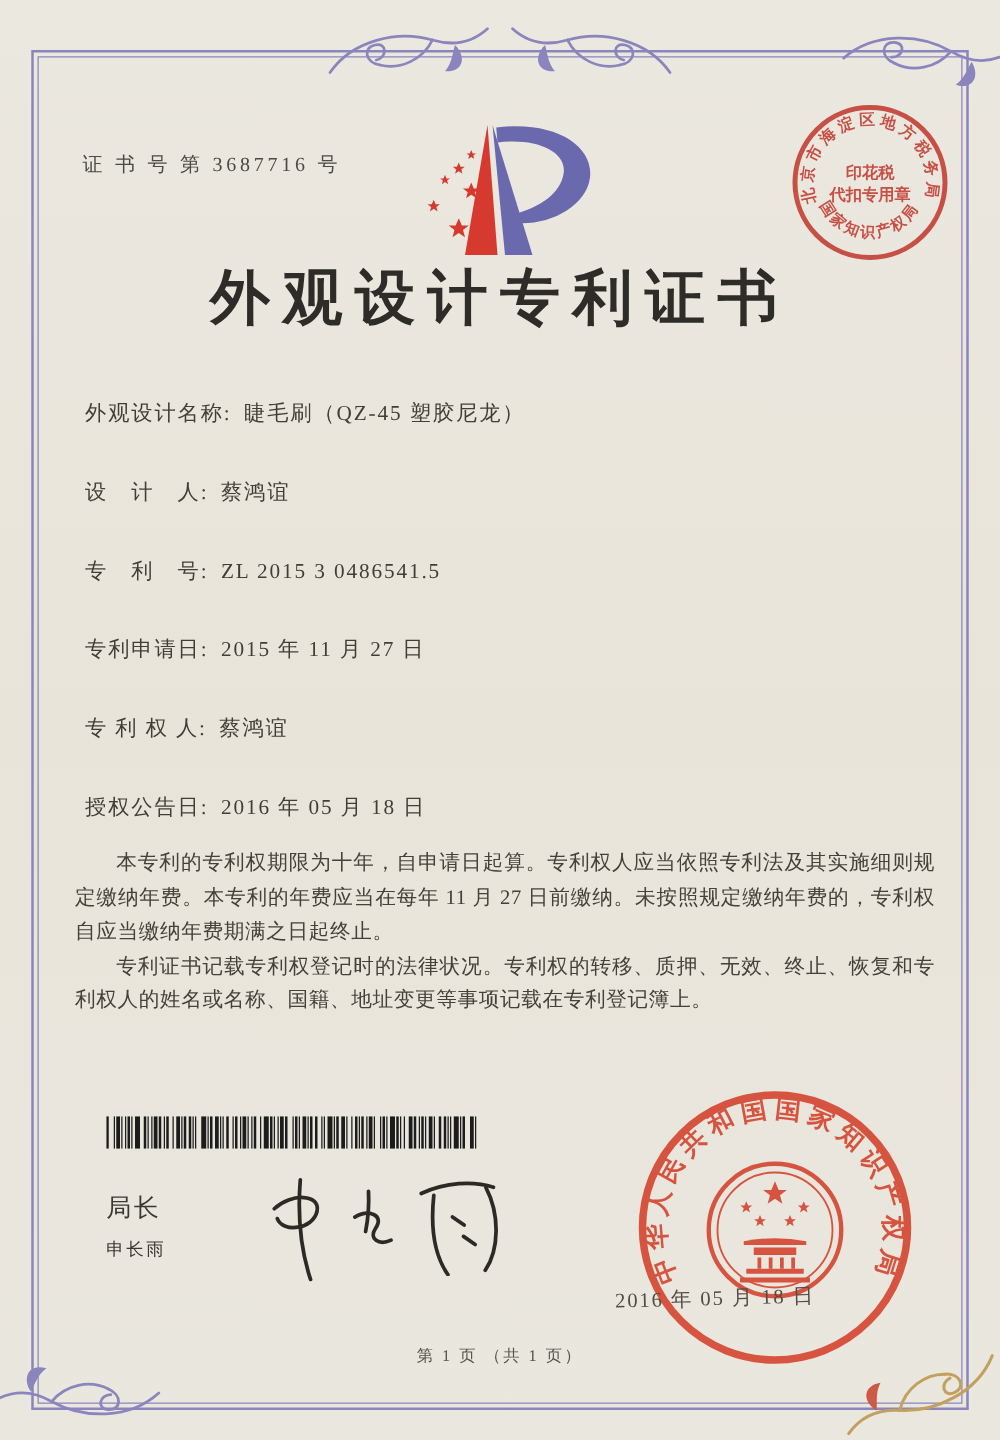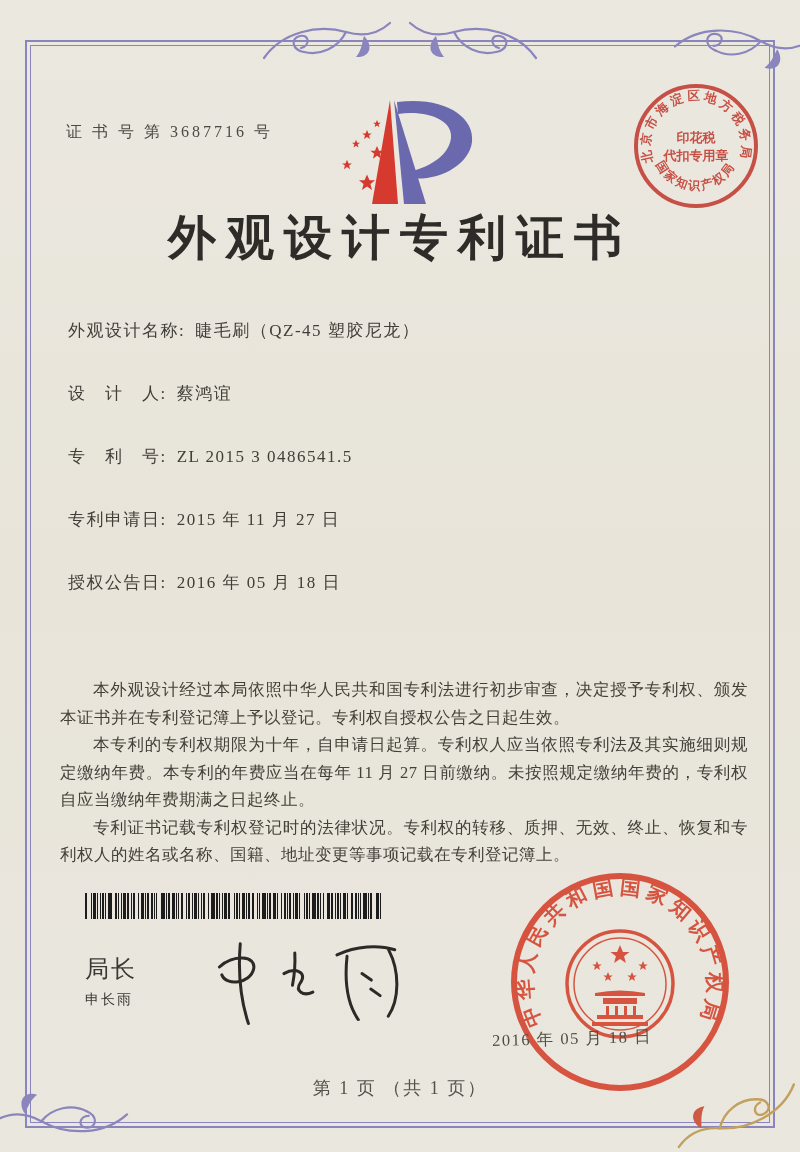--- a/index.html
+++ b/index.html
@@ -143,6 +143,9 @@
     </div>
     <div class="field-row">
       <span>专利申请日:</span><span class="val">2015 年 11 月 27 日</span>
+    </div>
+    <div class="field-row">
+      <span>专 利 权 人:</span><span class="val">蔡鸿谊</span>
     </div>
     <div class="field-row">
       <span>授权公告日:</span><span class="val">2016 年 05 月 18 日</span>

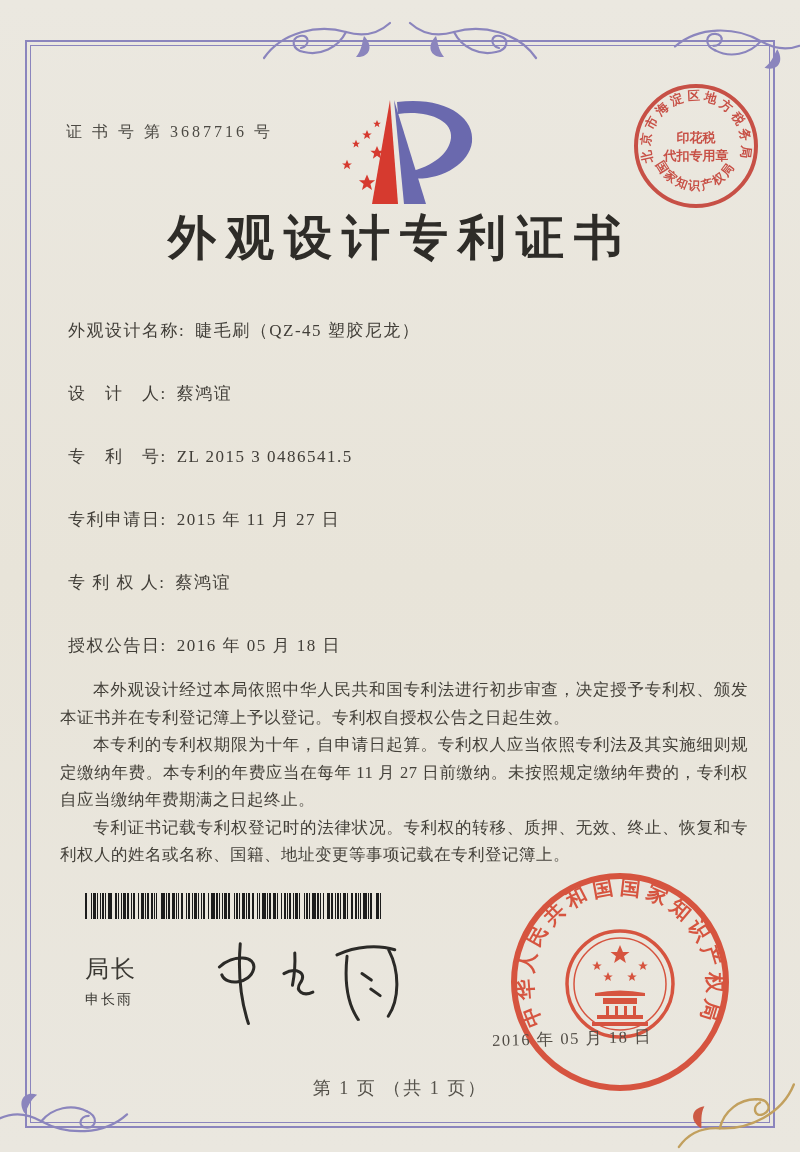--- a/index.html
+++ b/index.html
@@ -153,7 +153,6 @@
   </div>
 
   <div class="abs paras">
-    <p>本外观设计经过本局依照中华人民共和国专利法进行初步审查，决定授予专利权、颁发本证书并在专利登记簿上予以登记。专利权自授权公告之日起生效。</p>
     <p>本专利的专利权期限为十年，自申请日起算。专利权人应当依照专利法及其实施细则规定缴纳年费。本专利的年费应当在每年 11 月 27 日前缴纳。未按照规定缴纳年费的，专利权自应当缴纳年费期满之日起终止。</p>
     <p>专利证书记载专利权登记时的法律状况。专利权的转移、质押、无效、终止、恢复和专利权人的姓名或名称、国籍、地址变更等事项记载在专利登记簿上。</p>
   </div>

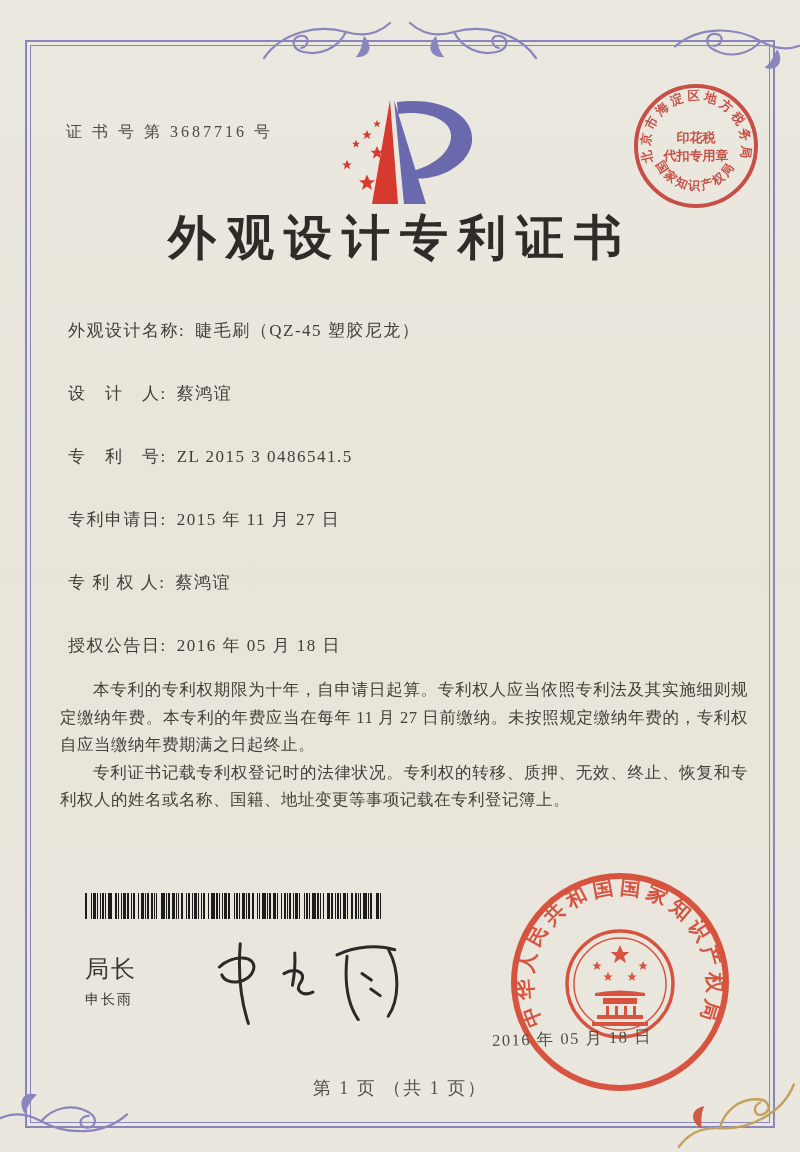--- a/index.html
+++ b/index.html
@@ -29,7 +29,7 @@
     text-align:justify;color:#44413a;letter-spacing:0.5px;}
   .paras p{margin:0;text-indent:2em;}
   .barcode{left:85px;top:893px;}
-  .sig-title{left:85px;top:953px;font-size:24px;letter-spacing:2px;color:#3a3833;}
+  .sig-title{left:85px;top:953px;font-size:20px;letter-spacing:2px;color:#3a3833;}
   .sig-name{left:85px;top:991px;font-size:14px;letter-spacing:2px;color:#3a3833;}
   .signature-svg{left:200px;top:928px;transform:rotate(-3deg);}
   .tax-stamp{left:626px;top:76px;opacity:0.92;}

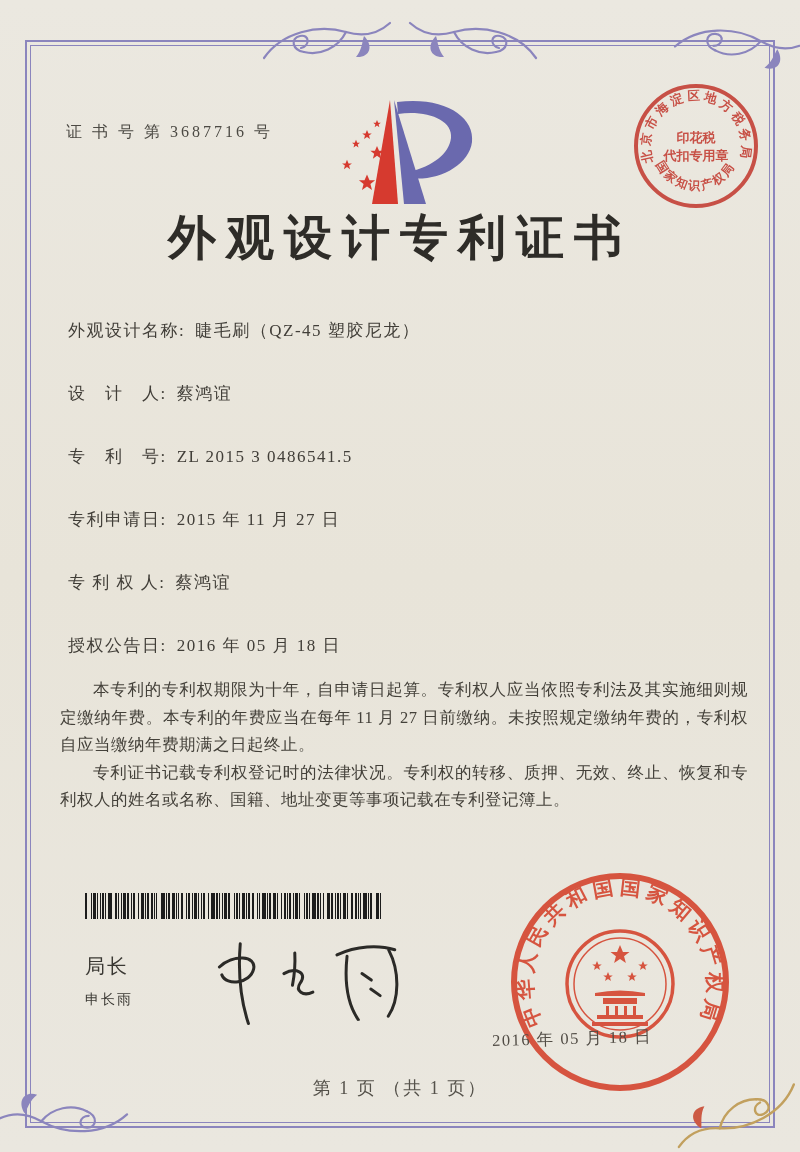--- a/index.html
+++ b/index.html
@@ -36,7 +36,7 @@
   .main-seal{left:500px;top:862px;opacity:0.9;z-index:6;}
   .seal-date{left:492px;top:1028px;z-index:7;font-size:16.5px;letter-spacing:1.5px;
     color:#514c45;transform:rotate(-1.5deg);}
-  .footer{left:0;right:0;top:1076px;text-align:center;font-size:18px;
+  .footer{left:0;right:0;top:1076px;text-align:center;font-size:13px;
     letter-spacing:2px;color:#55524b;z-index:5;}
   .orn{color:var(--border-purple);}
   text{font-family:"Liberation Serif","DejaVu Serif",serif;}

